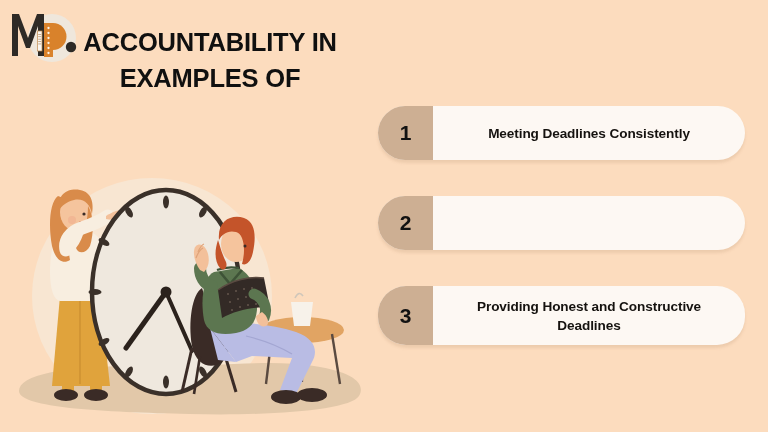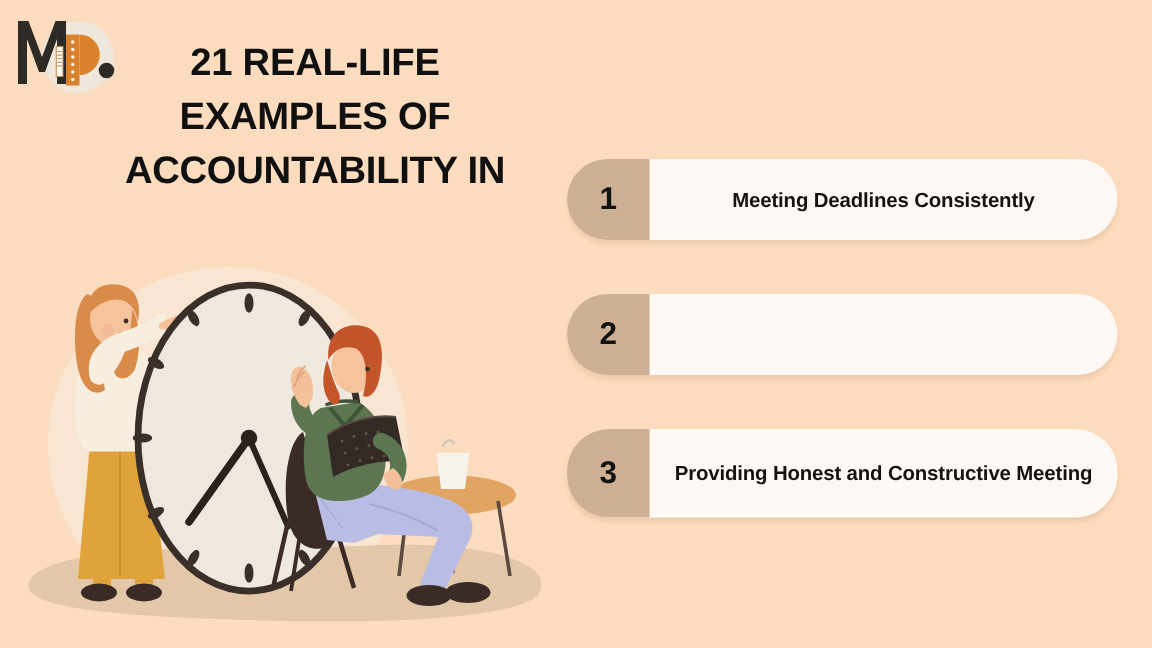--- a/index.html
+++ b/index.html
@@ -140,7 +140,6 @@
   </div>
 
   <div id="title">
-    <div>21 REAL-LIFE</div>
     <div>EXAMPLES OF</div>
     <div>ACCOUNTABILITY IN</div>
   </div>

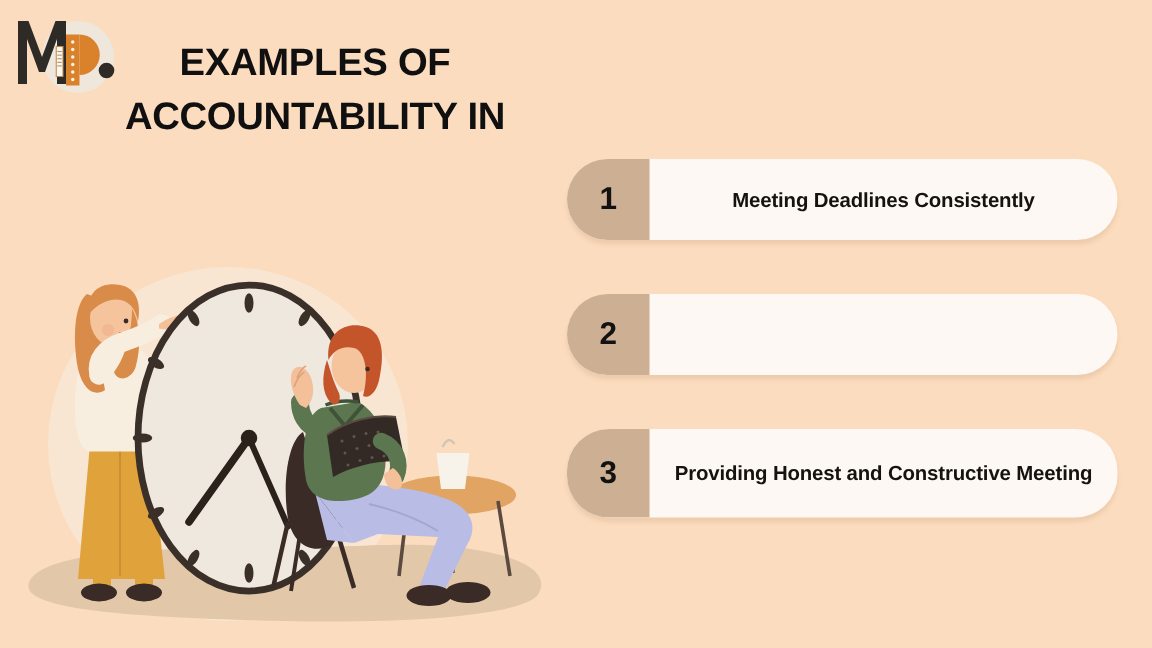--- a/index.html
+++ b/index.html
@@ -140,8 +140,8 @@
   </div>
 
   <div id="title">
+    <div>ACCOUNTABILITY IN</div>
     <div>EXAMPLES OF</div>
-    <div>ACCOUNTABILITY IN</div>
   </div>
 
   <div id="illustration">

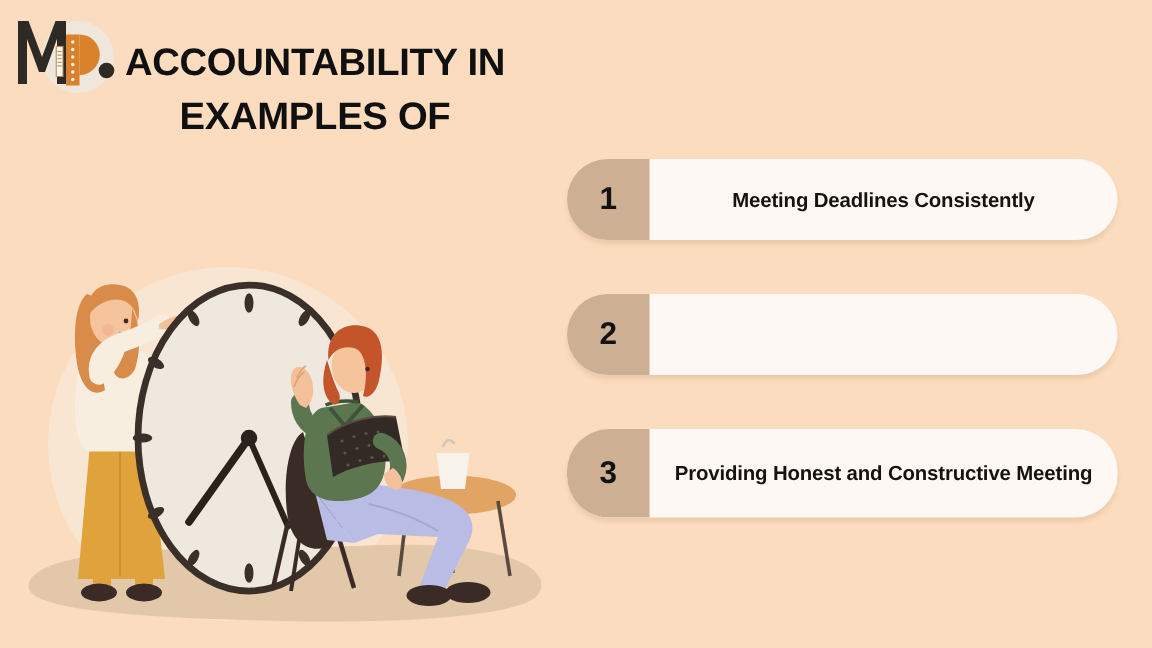--- a/index.html
+++ b/index.html
@@ -290,7 +290,7 @@
 
     <div class="card" id="card-2">
       <div class="card-badge">3</div>
-      <div class="card-text">Providing Honest and Constructive Meeting</div>
+      <div class="card-text">Providing Honest and Constructive Deadlines</div>
     </div>
 
   </div>

